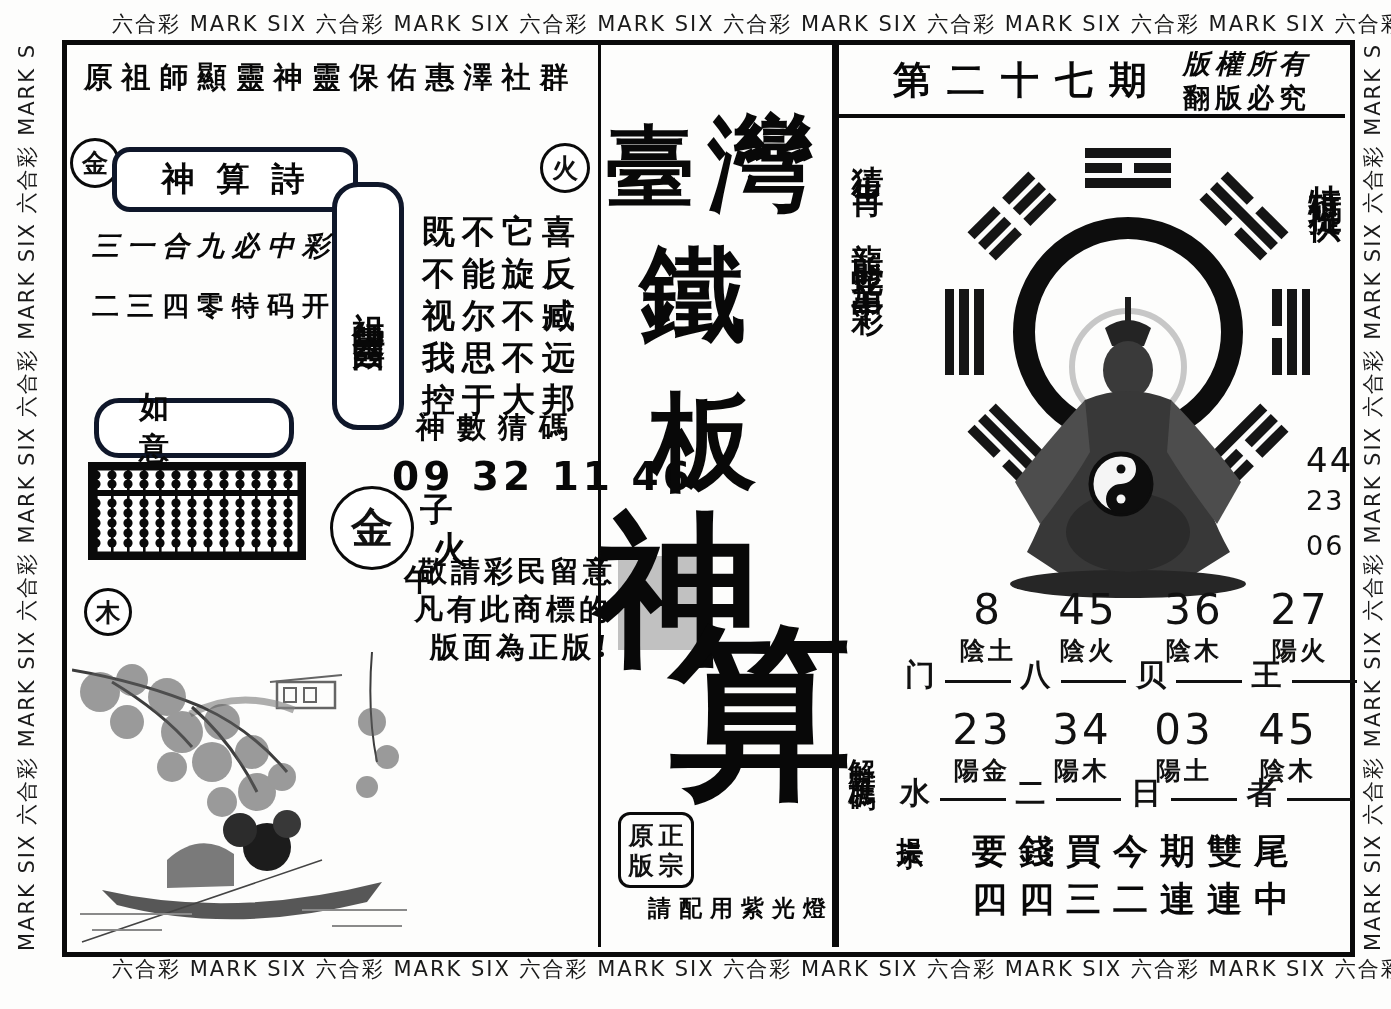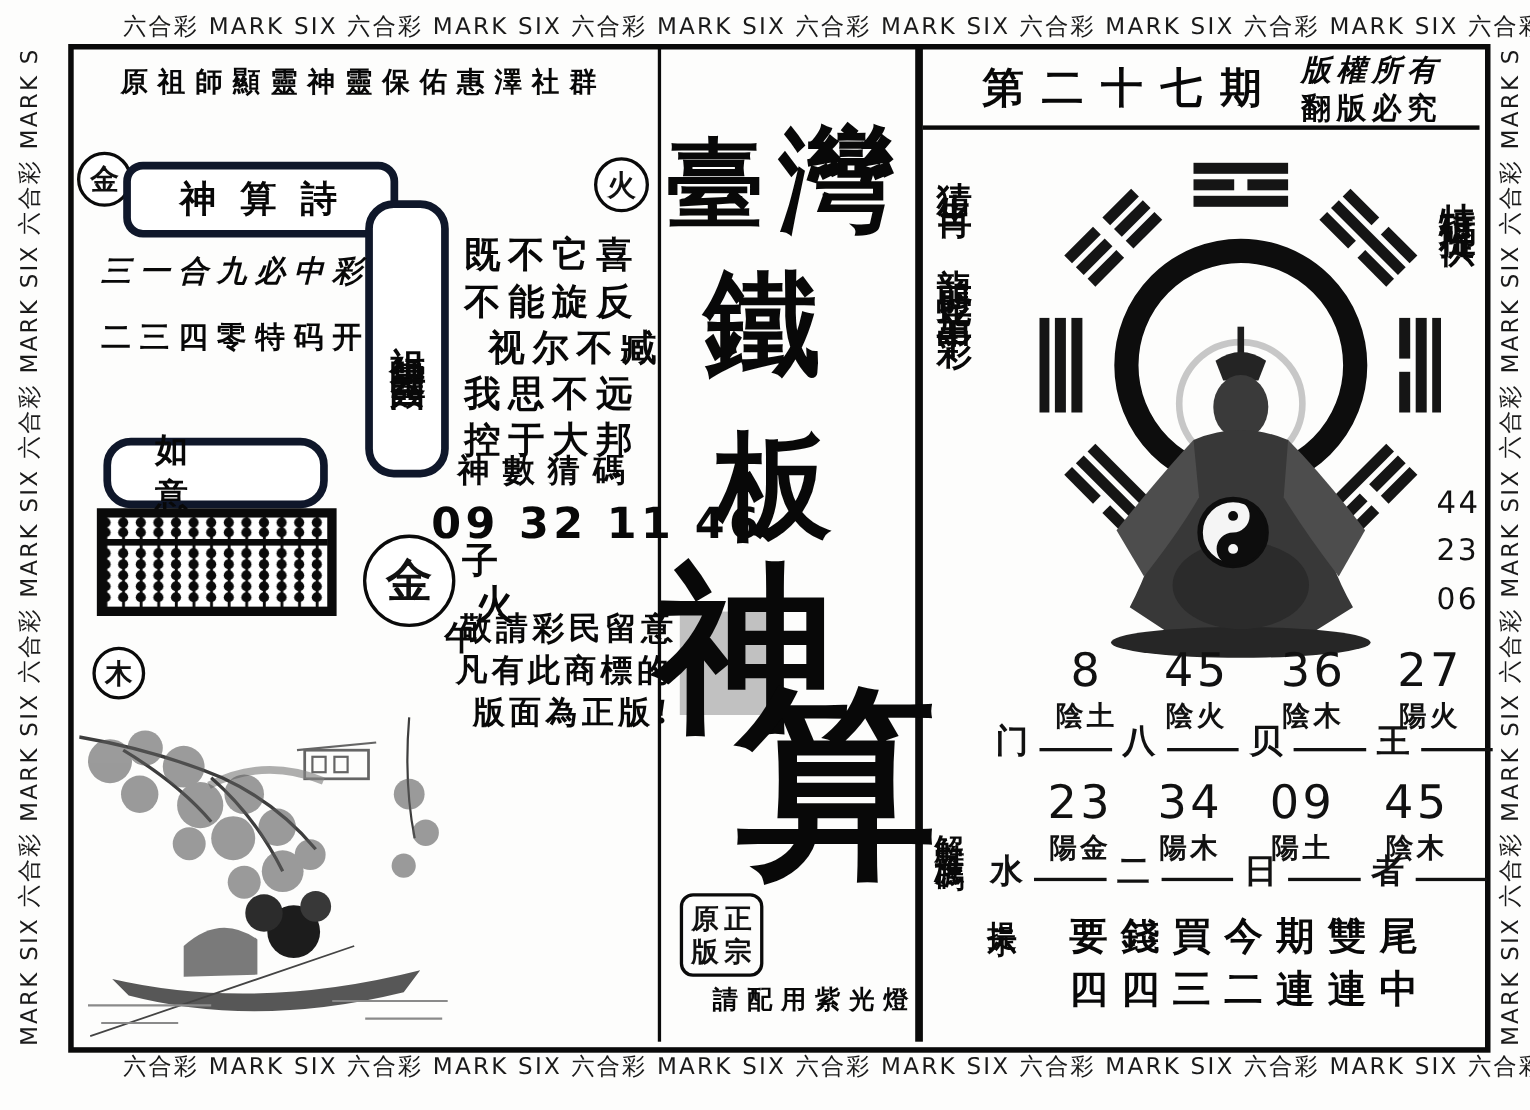--- a/index.html
+++ b/index.html
@@ -38,7 +38,7 @@
 <div class="abs" style="left:832px;top:42px;width:7px;height:905px;background:#0a0a0a;"></div>
 <div class="abs" style="left:839px;top:114px;width:506px;height:4px;background:#0a0a0a;"></div>
 
-<div class="abs big" style="left:78px;top:58px;width:505px;text-align:center;font-size:25px;letter-spacing:9px;">原祖師顯靈神靈保佑惠澤社群</div>
+<div class="abs big" style="left:78px;top:58px;width:505px;text-align:center;font-size:29px;letter-spacing:9px;">原祖師顯靈神靈保佑惠澤社群</div>
 
 <div class="abs circle" style="left:70px;top:138px;width:44px;height:44px;font-size:26px;">金</div>
 <div class="abs circle" style="left:540px;top:143px;width:44px;height:44px;font-size:26px;">火</div>

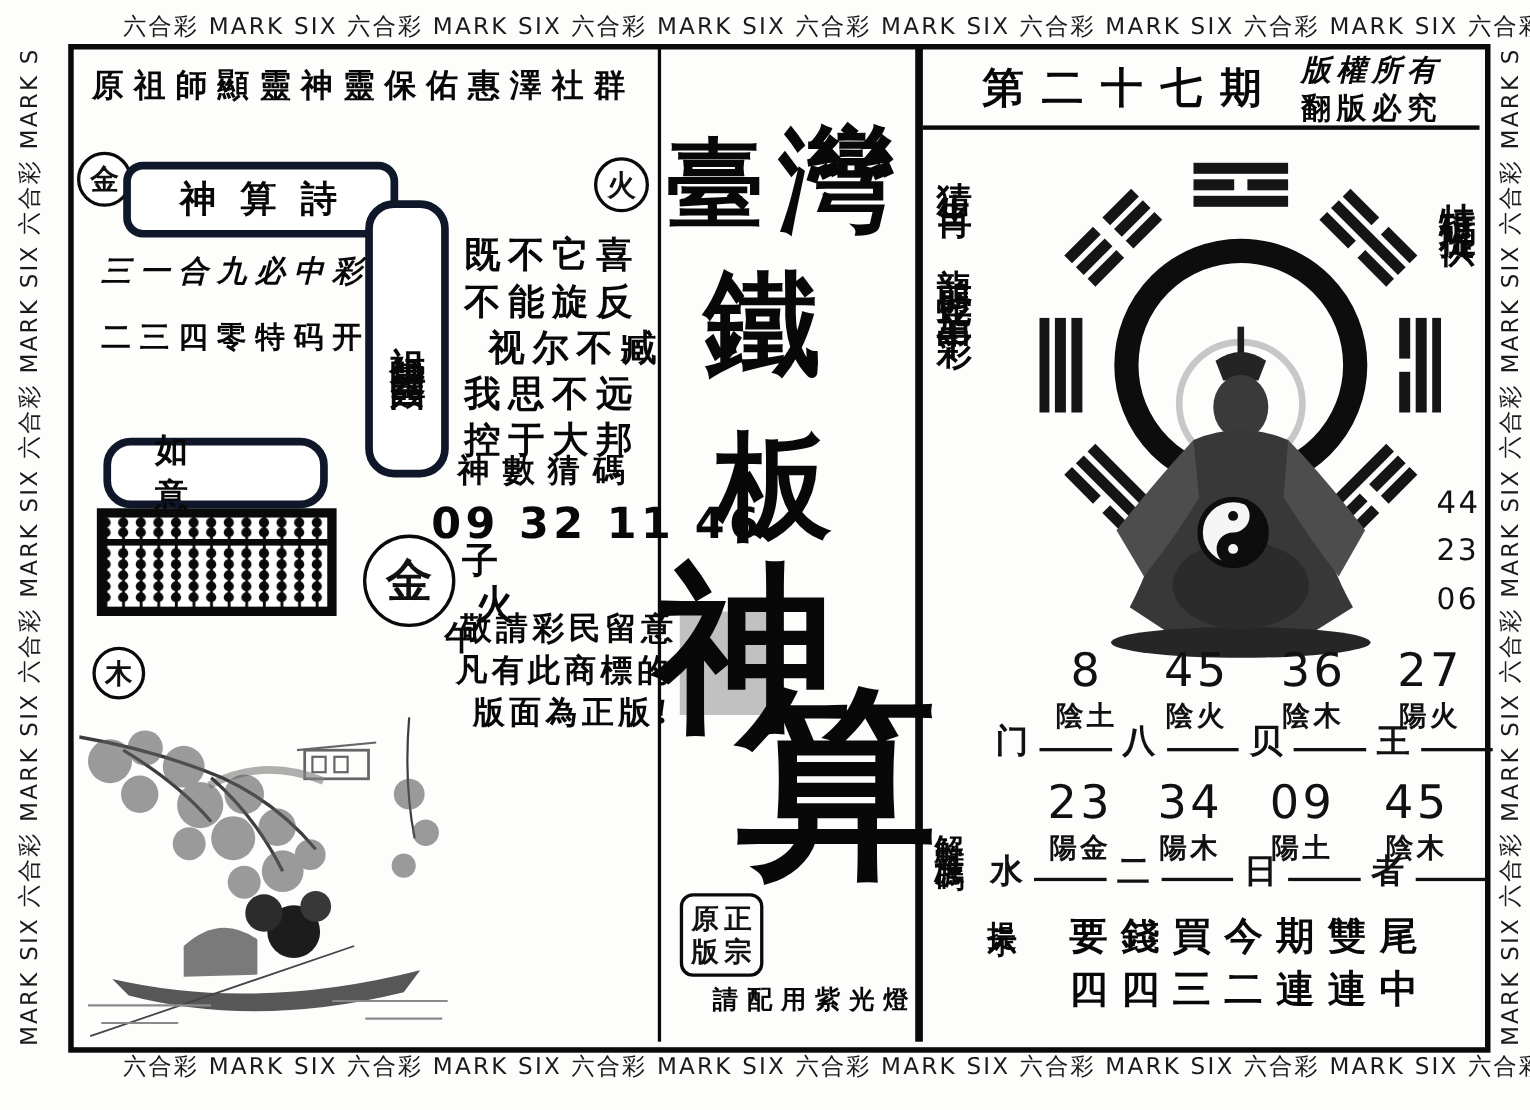--- a/index.html
+++ b/index.html
@@ -15,7 +15,7 @@
   .rot{transform:rotate(-90deg);transform-origin:center center;}
   .frame{border:5px solid #0a0a0a;}
   .circle{border:3px solid #0a0a0a;border-radius:50%;display:flex;align-items:center;justify-content:center;font-weight:bold;background:#fff;}
-  .rbox{border:7px solid #0f172a;border-radius:18px;display:flex;align-items:center;justify-content:center;background:#fff;}
+  .rbox{border:5px solid #0f172a;border-radius:18px;display:flex;align-items:center;justify-content:center;background:#fff;}
   .big{font-weight:bold;color:#080808;}
   .numcol{width:104px;text-align:center;}
   .num{font-size:42px;letter-spacing:3px;font-family:"DejaVu Sans","Liberation Sans",sans-serif;}

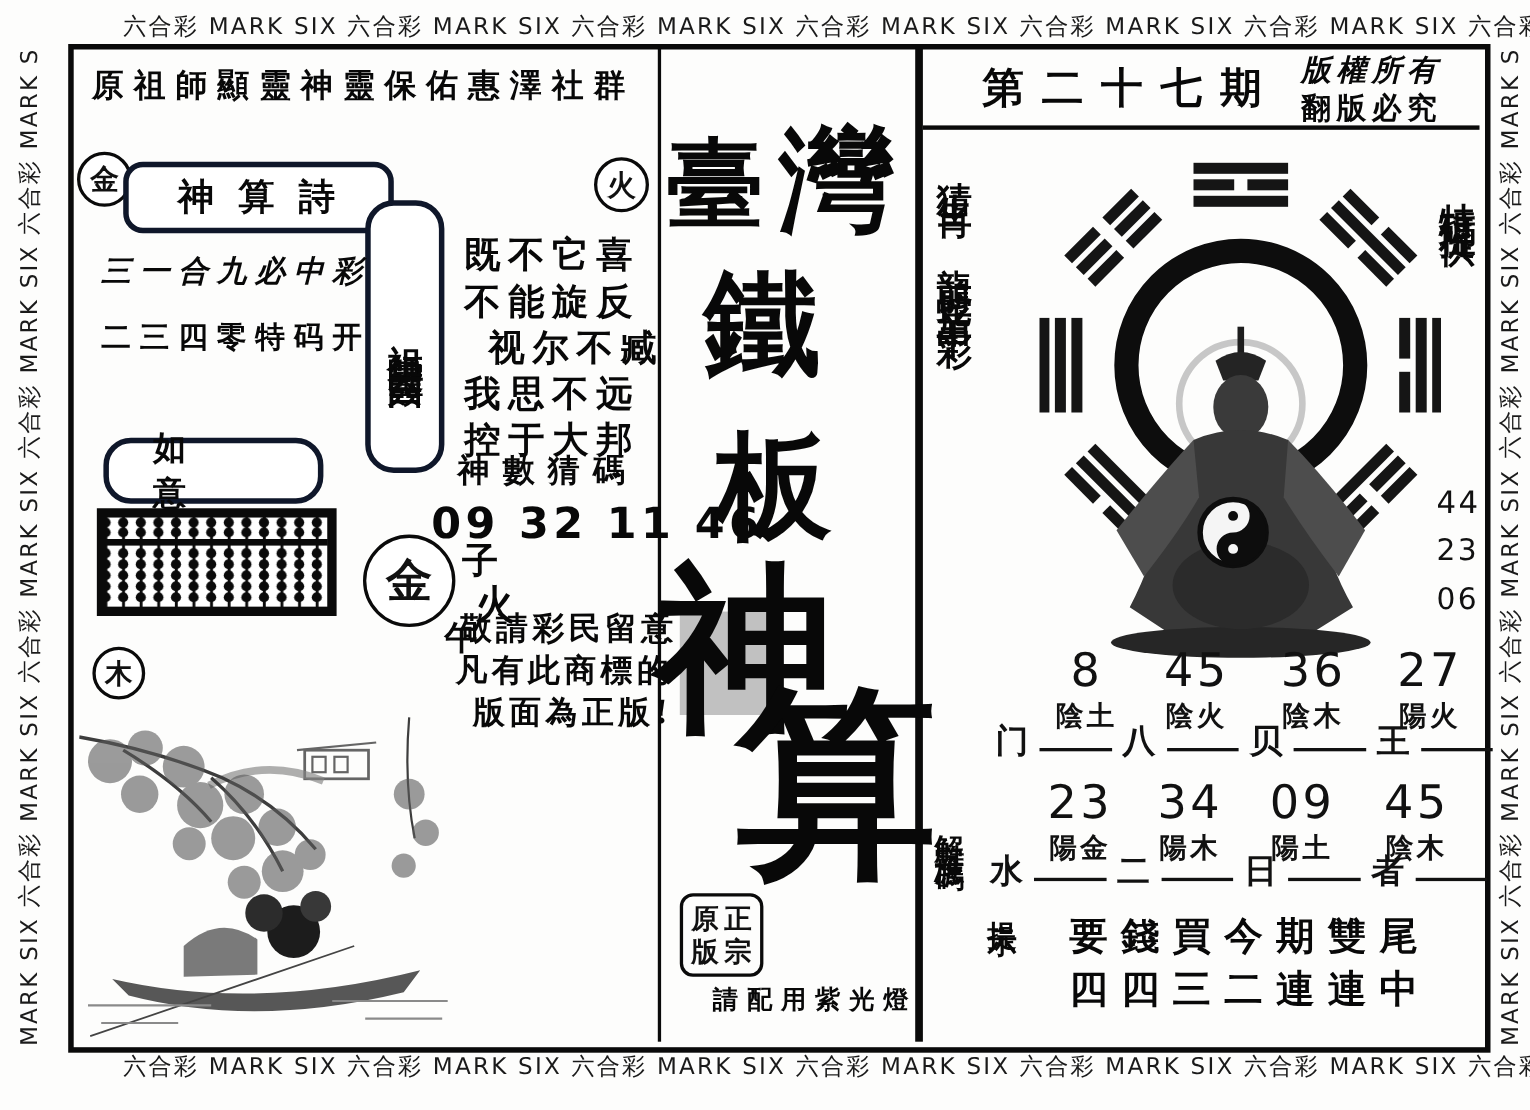--- a/index.html
+++ b/index.html
@@ -52,7 +52,7 @@
 
 <div class="abs big" style="left:422px;top:210px;font-size:33px;letter-spacing:7px;">既不它喜</div>
 <div class="abs big" style="left:422px;top:252px;font-size:33px;letter-spacing:7px;">不能旋反</div>
-<div class="abs big" style="left:444px;top:294px;font-size:33px;letter-spacing:7px;">视尔不臧</div>
+<div class="abs big" style="left:422px;top:294px;font-size:33px;letter-spacing:7px;">视尔不臧</div>
 <div class="abs big" style="left:422px;top:336px;font-size:33px;letter-spacing:7px;">我思不远</div>
 <div class="abs big" style="left:422px;top:378px;font-size:33px;letter-spacing:7px;">控于大邦</div>
 

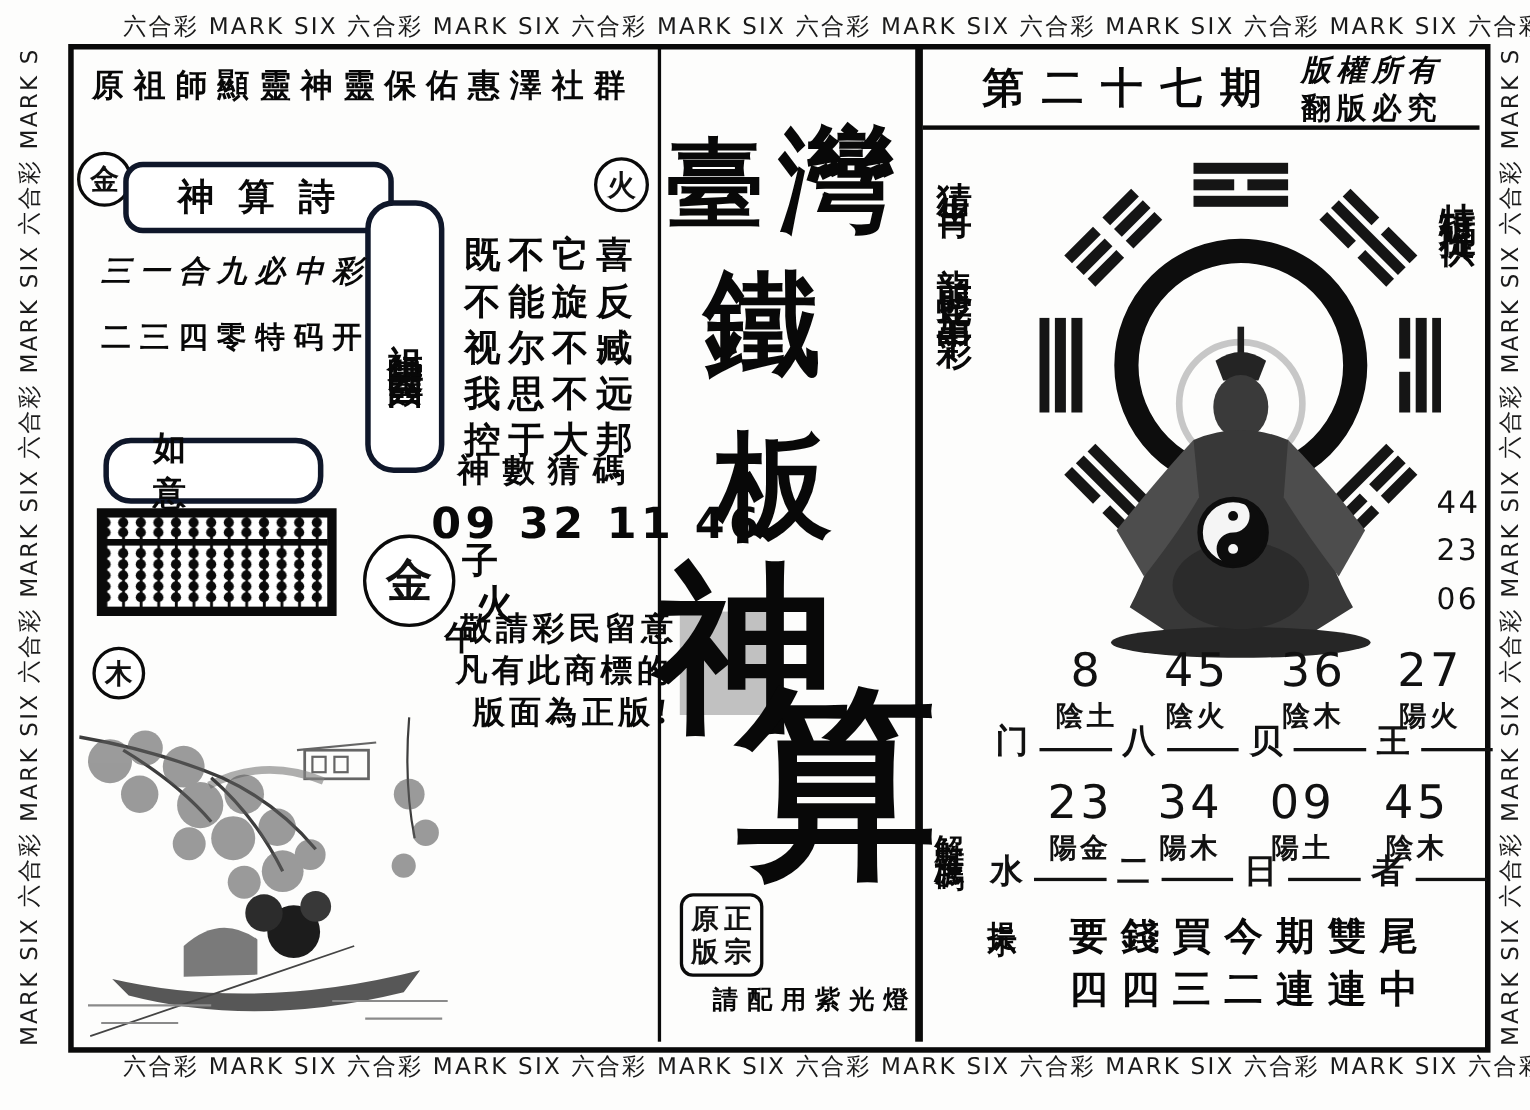--- a/index.html
+++ b/index.html
@@ -235,7 +235,7 @@
 </svg>
 
 <div class="abs v big" style="left:1302px;top:158px;height:250px;font-size:33px;letter-spacing:9px;">特碼提供</div>
-<div class="abs lat" style="left:1306px;top:440px;font-size:28px;letter-spacing:2px;">44</div>
+<div class="abs lat" style="left:1306px;top:440px;font-size:34px;letter-spacing:2px;">44</div>
 <div class="abs lat" style="left:1306px;top:485px;font-size:27px;letter-spacing:2px;">23</div>
 <div class="abs lat" style="left:1306px;top:530px;font-size:27px;letter-spacing:2px;">06</div>
 

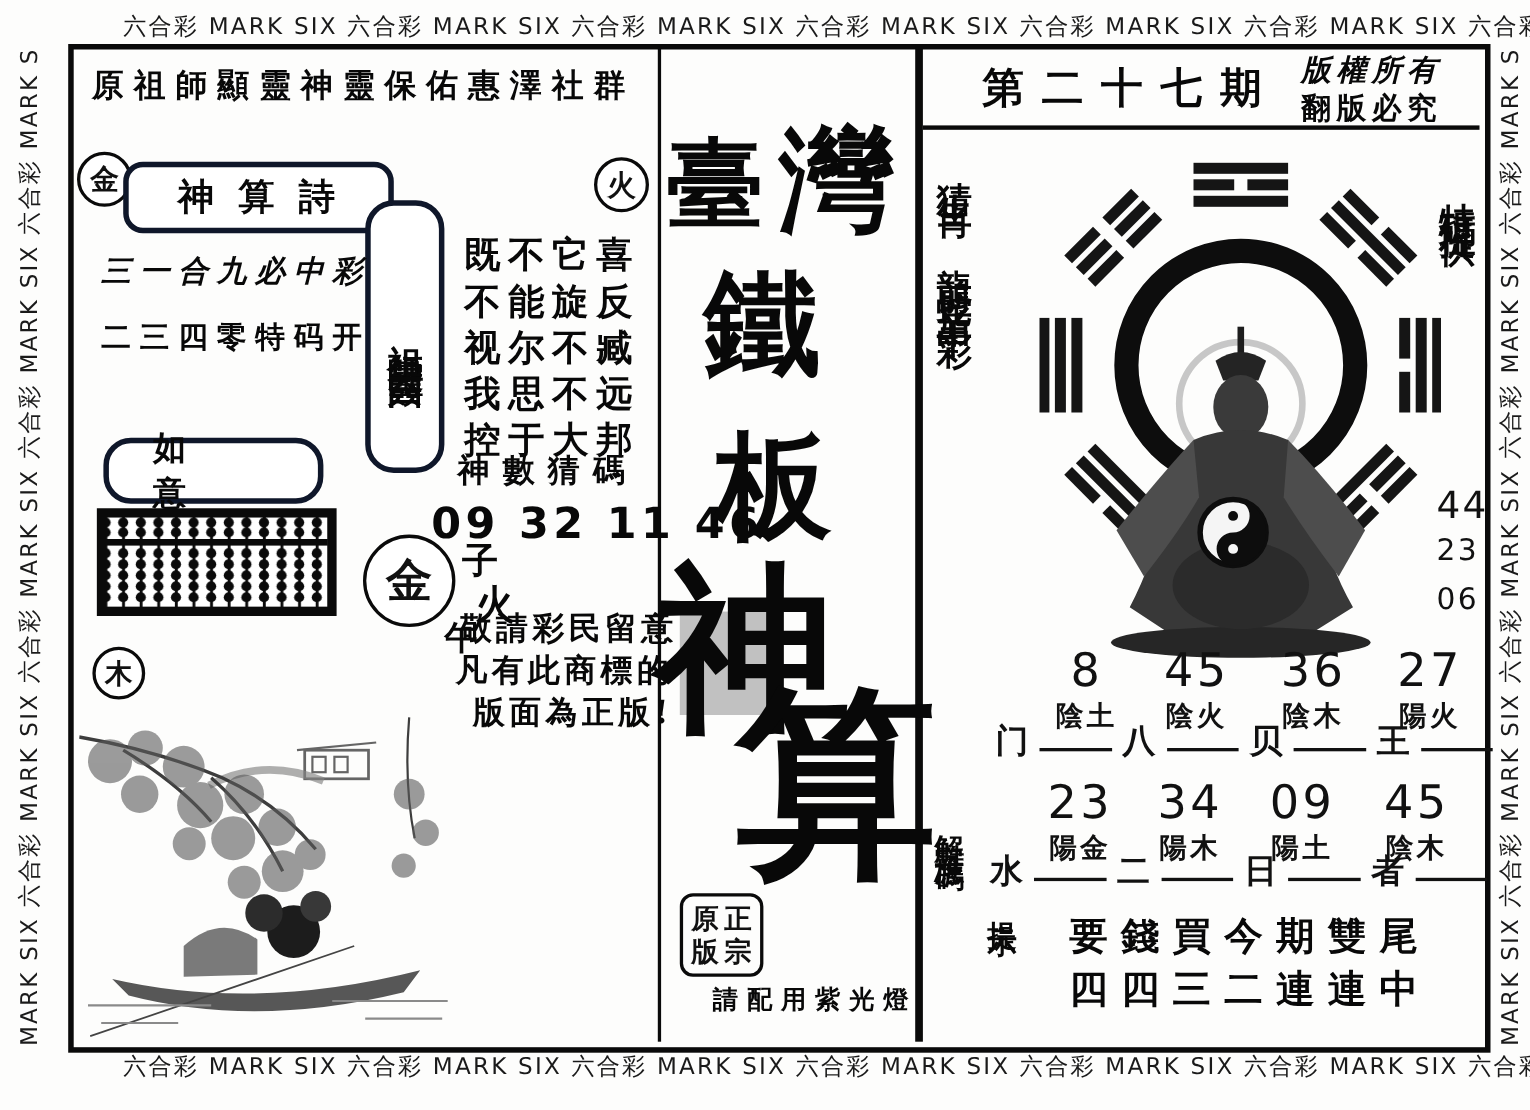--- a/index.html
+++ b/index.html
@@ -275,7 +275,7 @@
   <div class="lbl">陽木</div>
 </div>
 <div class="abs numcol" style="left:1132px;top:705px;">
-  <div class="num">09</div>
+  <div class="num">03</div>
   <div class="lbl">陽土</div>
 </div>
 <div class="abs numcol" style="left:1236px;top:705px;">

